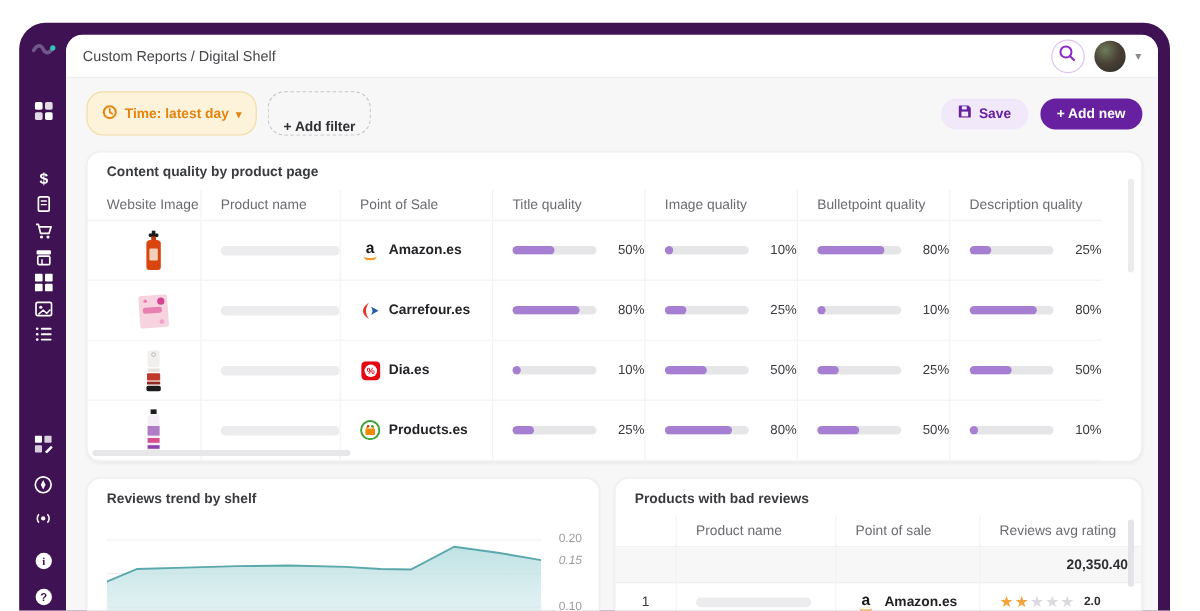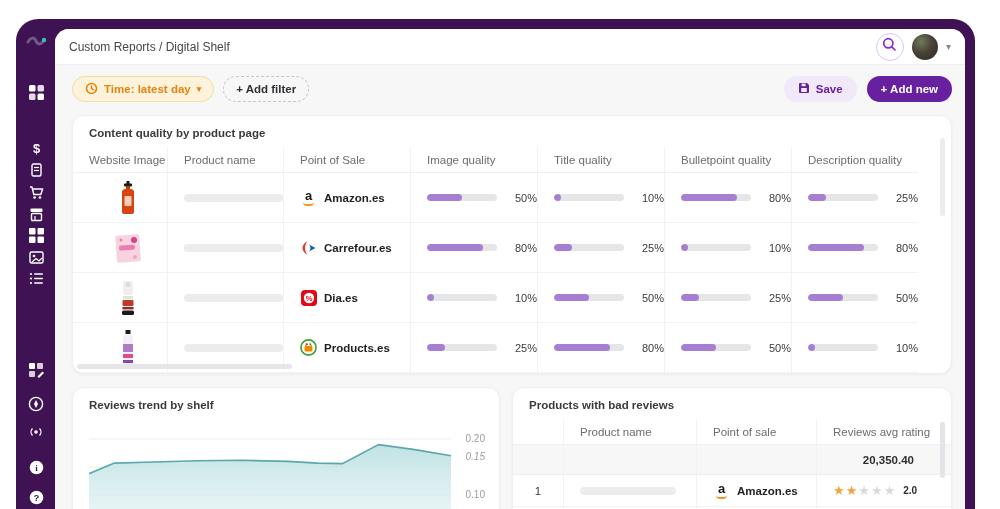--- a/index.html
+++ b/index.html
@@ -29,7 +29,7 @@
 
   
   .filter-row { display:flex; align-items:center; padding:11px 13px 0 17px; }
-  .pill { display:inline-flex; align-items:center; gap:6px; height:26px; border-radius:14px; font-size:11.5px; font-weight:bold; padding:0 12px; cursor:pointer; }
+  .pill { display:inline-flex; align-items:center; gap:6px; height:37px; border-radius:14px; font-size:11.5px; font-weight:bold; padding:0 12px; cursor:pointer; }
   .pill-time { background:#fdf3db; border:1px solid #f2dca6; color:#e5830f; }
   .pill-add { border:1.5px dashed #c6c6cc; color:#2f3033; margin-left:9px; background:transparent; }
   .actions { margin-left:auto; display:flex; align-items:center; gap:10px; }

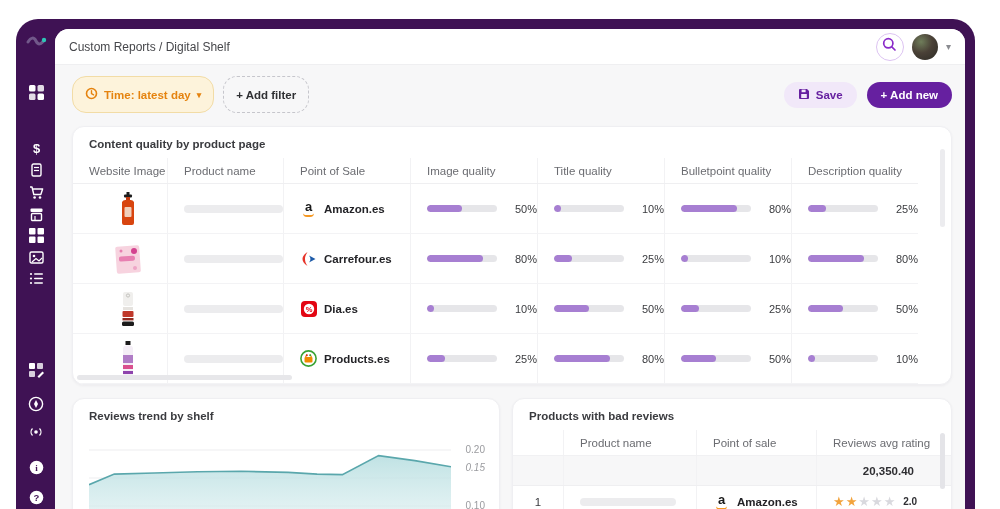--- a/index.html
+++ b/index.html
@@ -31,7 +31,7 @@
   .filter-row { display:flex; align-items:center; padding:11px 13px 0 17px; }
   .pill { display:inline-flex; align-items:center; gap:6px; height:37px; border-radius:14px; font-size:11.5px; font-weight:bold; padding:0 12px; cursor:pointer; }
   .pill-time { background:#fdf3db; border:1px solid #f2dca6; color:#e5830f; }
-  .pill-add { border:1.5px dashed #c6c6cc; color:#2f3033; margin-left:9px; background:transparent; }
+  .pill-add { border:1.5px dashed #c6c6cc; color:#2f3033; margin-left:9px; background:transparent;align-items:flex-end; }
   .actions { margin-left:auto; display:flex; align-items:center; gap:10px; }
   .btn-save { display:inline-flex; align-items:center; gap:6px; height:26px; border-radius:14px; background:#f1e8f9; color:#6620a0; font-size:11.5px; font-weight:bold; padding:0 14px; cursor:pointer; }
   .btn-new { display:inline-flex; align-items:center; height:26px; border-radius:14px; background:#6620a0; color:#fff; font-size:11.5px; font-weight:bold; padding:0 14px; cursor:pointer; }

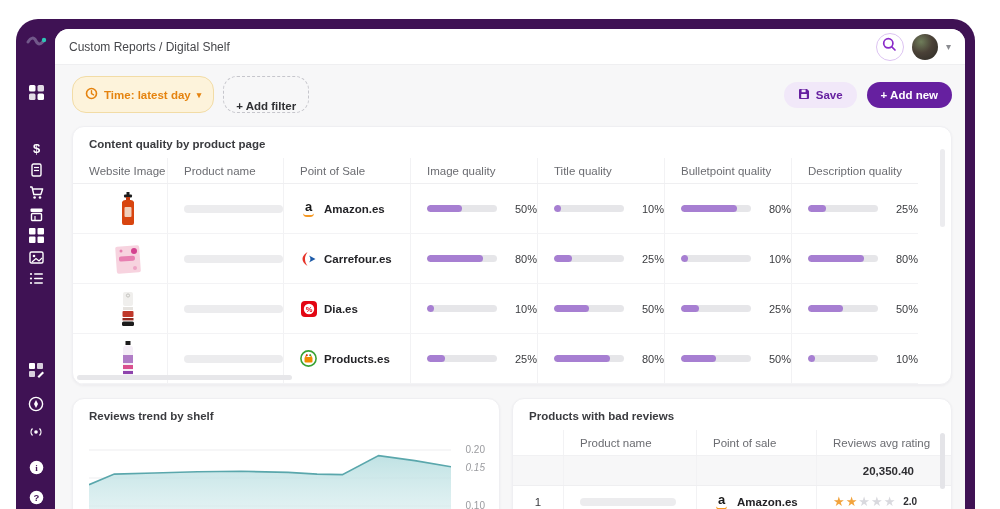--- a/index.html
+++ b/index.html
@@ -248,8 +248,8 @@
             <div class="cell">Website Image</div>
             <div class="cell">Product name</div>
             <div class="cell">Point of Sale</div>
+            <div class="cell">Title quality</div>
             <div class="cell">Image quality</div>
-            <div class="cell">Title quality</div>
             <div class="cell">Bulletpoint quality</div>
             <div class="cell">Description quality</div>
           </div>

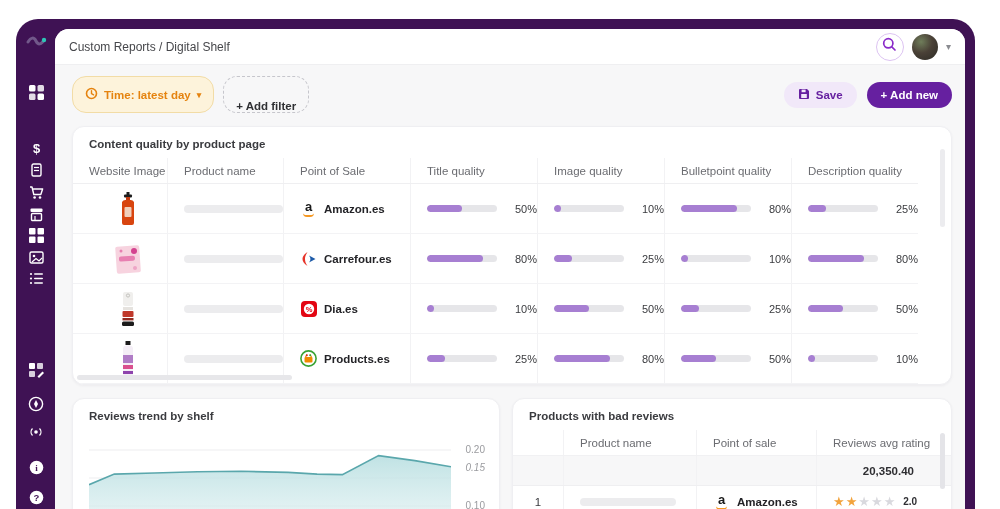--- a/index.html
+++ b/index.html
@@ -77,7 +77,7 @@
   .t2 .cell { padding-left:16px; height:100%; display:flex; align-items:center; }
   .t2 .cell + .cell { border-left:1px solid #f2f2f4; }
   .t2 .sumrow { height:30px; background:#f7f7f8; border-bottom:1px solid #efeff1; }
-  .t2 .sumrow .sum { justify-content:flex-end; padding-right:26px; font-size:11.5px; font-weight:bold; color:#2e2e32; }
+  .t2 .sumrow .sum { justify-content:flex-end; font-size:11.5px; font-weight:bold; color:#2e2e32; }
   .t2 .drow { height:32px; border-bottom:1px solid #f3f3f5; font-size:11.5px; color:#3a3b3f; cursor:pointer; }
   .idxcell { justify-content:center !important; padding-left:0 !important; color:#3a3b3f; }
   .stars { font-size:13px; letter-spacing:1px; }

